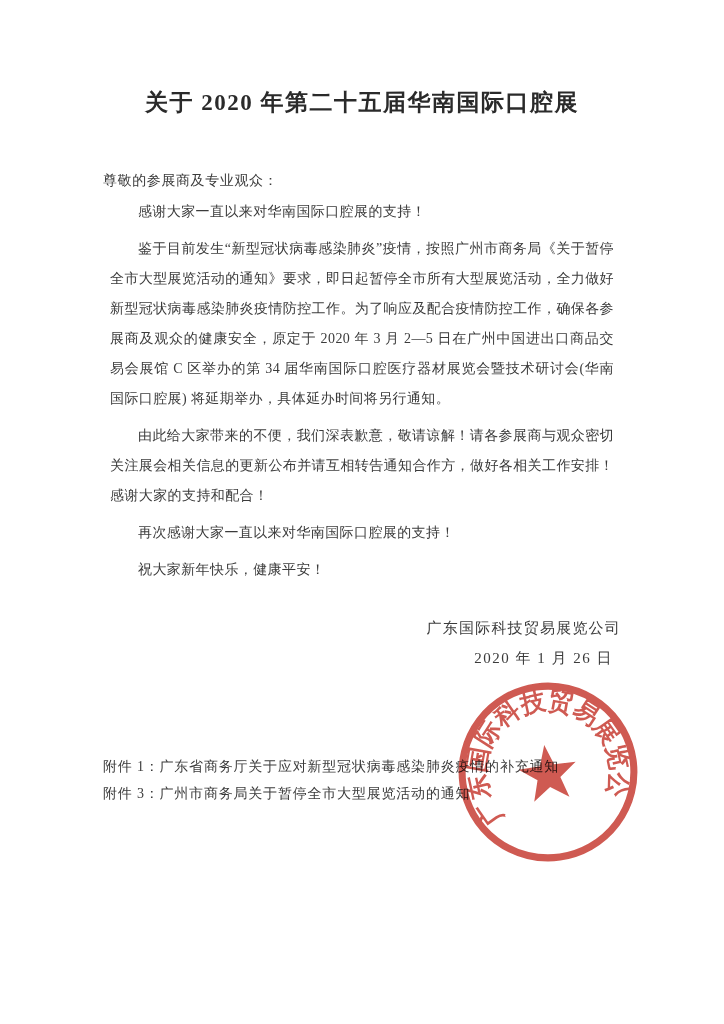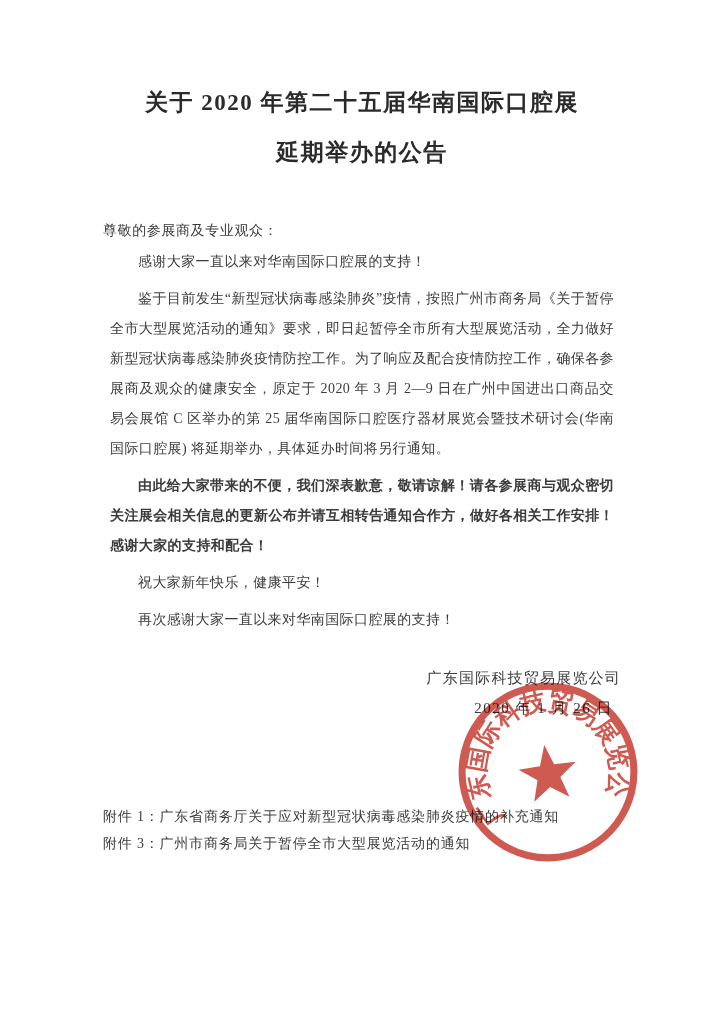--- a/index.html
+++ b/index.html
@@ -83,7 +83,6 @@
   <div class="content">
 
     <div class="title title-line1">关于 2020 年第二十五届华南国际口腔展</div>
-    <div class="title title-line2">延期举办的公告</div>
 
     <div class="salutation">尊敬的参展商及专业观众：</div>
 

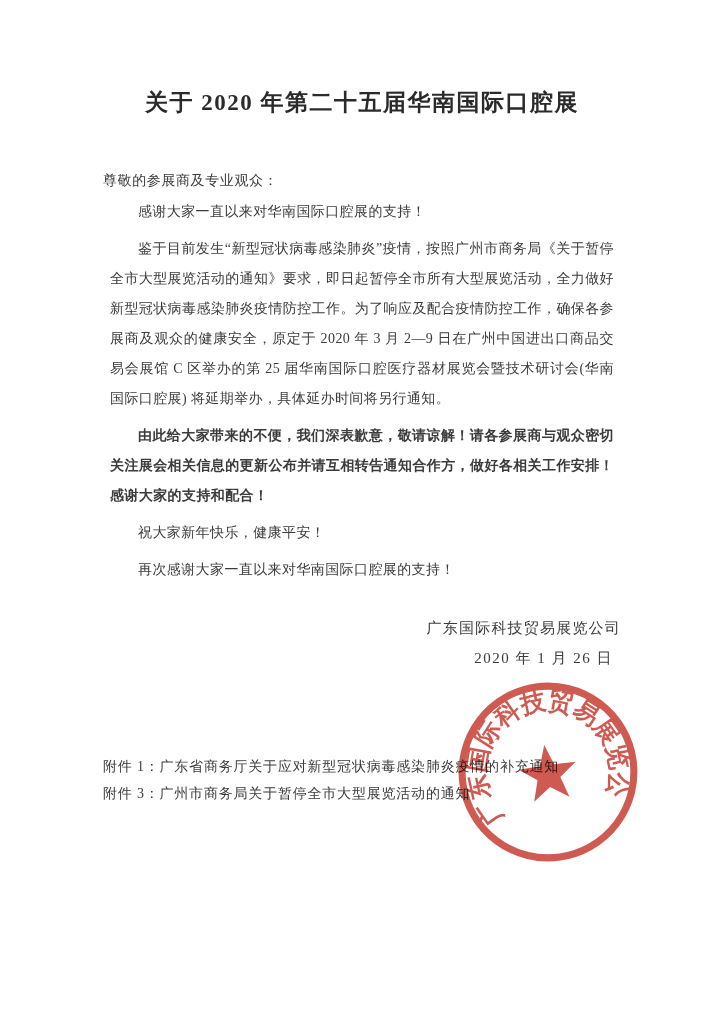--- a/index.html
+++ b/index.html
@@ -88,7 +88,7 @@
 
     <p class="body-para para-thanks">感谢大家一直以来对华南国际口腔展的支持！</p>
 
-    <p class="body-para para-main">鉴于目前发生“新型冠状病毒感染肺炎”疫情，按照广州市商务局《关于暂停全市大型展览活动的通知》要求，即日起暂停全市所有大型展览活动，全力做好新型冠状病毒感染肺炎疫情防控工作。为了响应及配合疫情防控工作，确保各参展商及观众的健康安全，原定于 2020 年 3 月 2—9 日在广州中国进出口商品交易会展馆 C 区举办的第 25 届华南国际口腔医疗器材展览会暨技术研讨会(华南国际口腔展) 将延期举办，具体延办时间将另行通知。</p>
+    <p class="body-para para-main">鉴于目前发生“新型冠状病毒感染肺炎”疫情，按照广州市商务局《关于暂停全市大型展览活动的通知》要求，即日起暂停全市所有大型展览活动，全力做好新型冠状病毒感染肺炎疫情防控工作。为了响应及配合疫情防控工作，确保各参展商及观众的健康安全，原定于 2020 年 3 月 2—5 日在广州中国进出口商品交易会展馆 C 区举办的第 34 届华南国际口腔医疗器材展览会暨技术研讨会(华南国际口腔展) 将延期举办，具体延办时间将另行通知。</p>
 
     <p class="body-para para-apology">由此给大家带来的不便，我们深表歉意，敬请谅解！请各参展商与观众密切关注展会相关信息的更新公布并请互相转告通知合作方，做好各相关工作安排！感谢大家的支持和配合！</p>
 

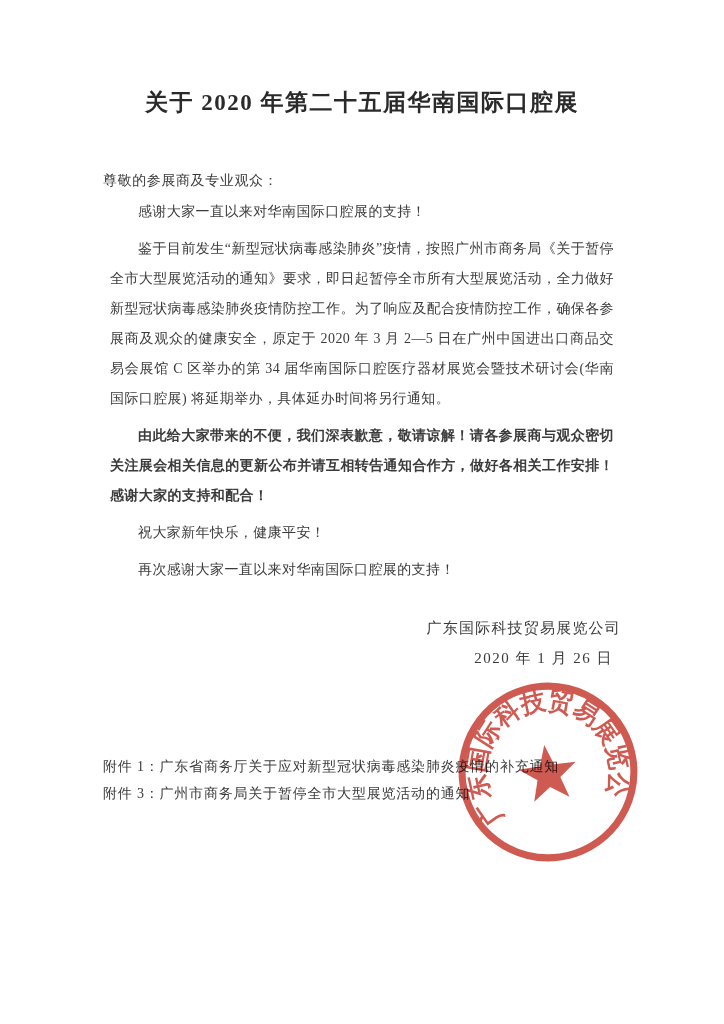--- a/index.html
+++ b/index.html
@@ -40,7 +40,7 @@
   }
   .para-thanks   { margin-top: 30px; }
   .para-main     { margin-top: 36px; }
-  .para-apology  { margin-top: 20px; font-weight: bold; }
+  .para-apology  { margin-top: 20px; }
   .para-again    { margin-top: 25px; }
   .para-wish     { margin-top: 30px; }
   .signature-company {

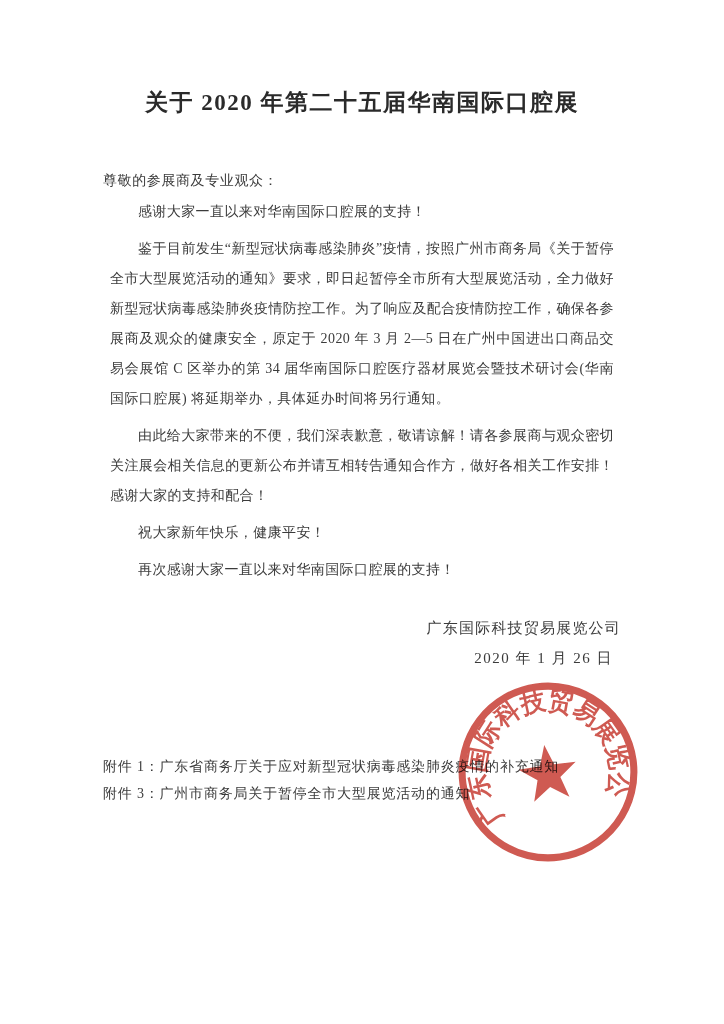--- a/index.html
+++ b/index.html
@@ -92,9 +92,9 @@
 
     <p class="body-para para-apology">由此给大家带来的不便，我们深表歉意，敬请谅解！请各参展商与观众密切关注展会相关信息的更新公布并请互相转告通知合作方，做好各相关工作安排！感谢大家的支持和配合！</p>
 
+    <p class="body-para para-again">再次感谢大家一直以来对华南国际口腔展的支持！</p>
+
     <p class="body-para para-wish">祝大家新年快乐，健康平安！</p>
-
-    <p class="body-para para-again">再次感谢大家一直以来对华南国际口腔展的支持！</p>
 
     <div class="signature-company">广东国际科技贸易展览公司</div>
 

